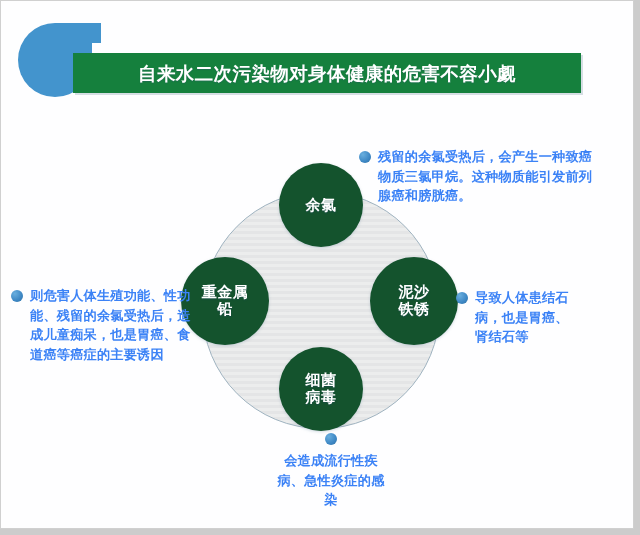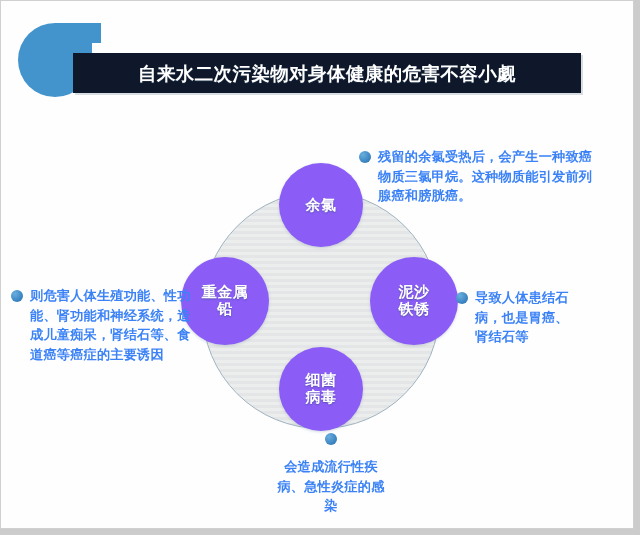--- a/index.html
+++ b/index.html
@@ -53,7 +53,7 @@
     top: 52px;
     width: 508px;
     height: 40px;
-    background: #0f172a;
+    background: #15803d;
     box-shadow: 2px 2px 0 rgba(180,195,205,0.55);
     display: flex;
     align-items: center;

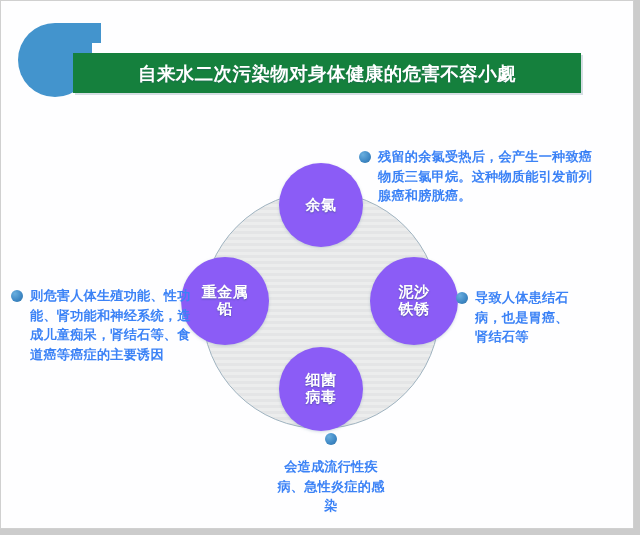--- a/index.html
+++ b/index.html
@@ -96,7 +96,7 @@
   .node {
     position: absolute;
     border-radius: 50%;
-    background: #8b5cf6;
+    background: #14532d;
     color: #ffffff;
     display: flex;
     flex-direction: column;

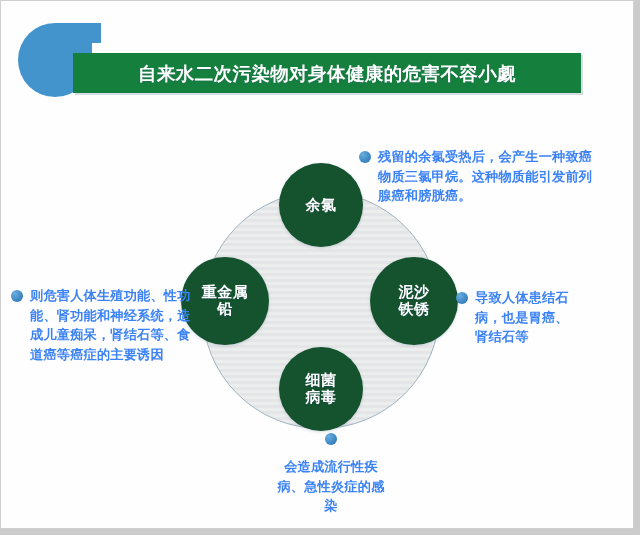--- a/index.html
+++ b/index.html
@@ -204,7 +204,7 @@
 
     <div class="callout callout-l">
       <div class="bullet"></div>
-      <div class="callout-text">则危害人体生殖功能、性功能、肾功能和神经系统，造成儿童痴呆，肾结石等、食道癌等癌症的主要诱因</div>
+      <div class="callout-text">则危害人体生殖功能、性功能、残留的余氯受热后，造成儿童痴呆，也是胃癌、食道癌等癌症的主要诱因</div>
     </div>
 
     <div class="callout callout-b">

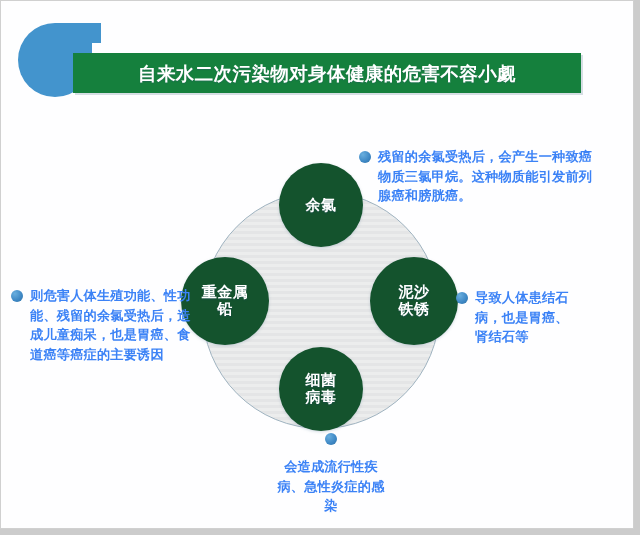--- a/index.html
+++ b/index.html
@@ -153,7 +153,7 @@
   .callout-l .callout-text { width: 163px; }
 
   .callout-b  { left: 250px; top: 432px; width: 160px;
-                flex-direction: column; align-items: center; gap: 12px; }
+                flex-direction: column; align-items: center; gap: 6px; }
   .callout-b .bullet { margin-top: 0; }
   .callout-b .callout-text { width: 112px; text-align: center; }
 </style>

